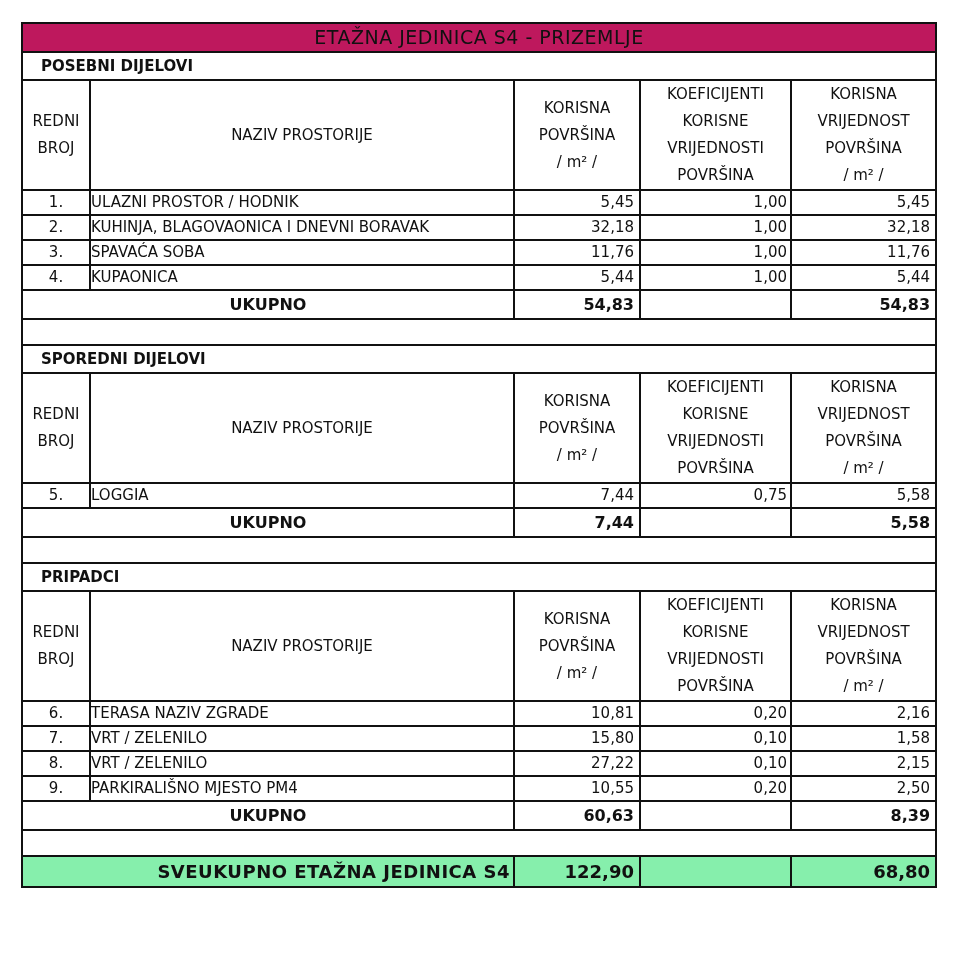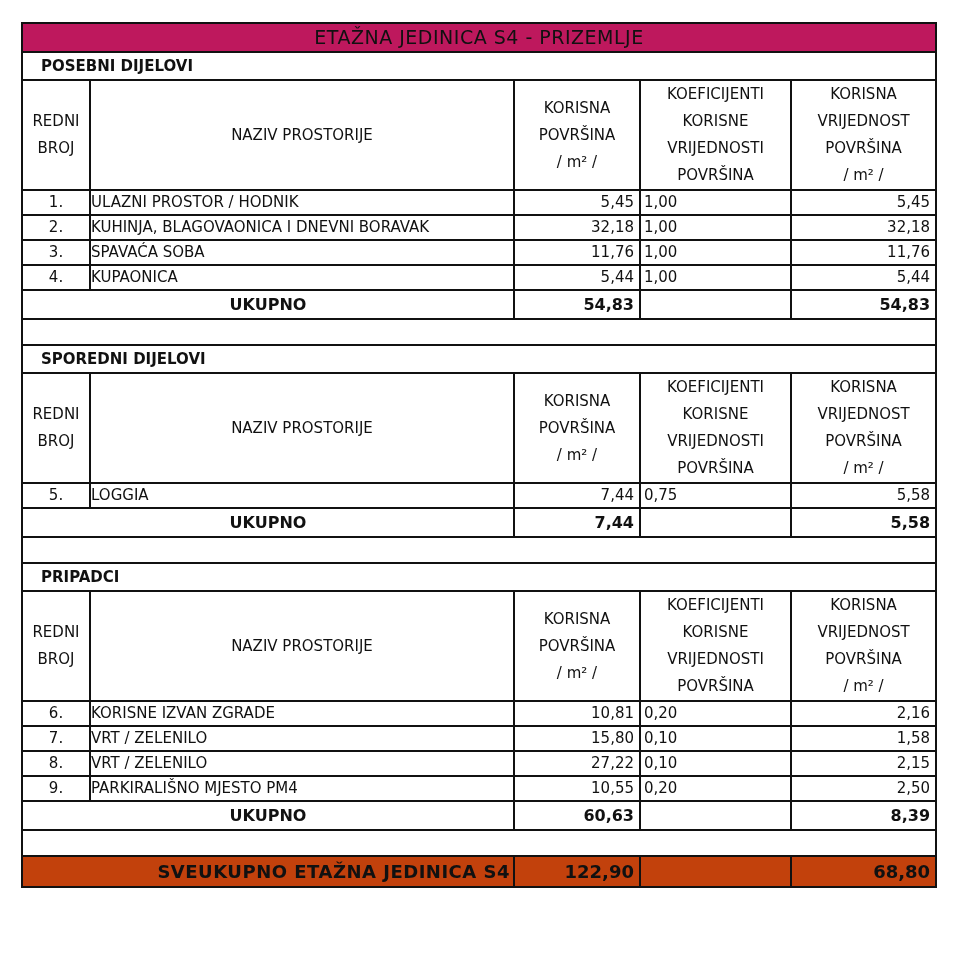--- a/index.html
+++ b/index.html
@@ -15,7 +15,7 @@
   .c-no { text-align: center; }
   .c-name { text-align: left; padding-left: 0; }
   .c-num { text-align: right; padding-right: 5px; }
-  .c-coef { text-align: left; }
+  .c-coef { text-align: right; }
   .total td { height: 27px; font-weight: bold; font-size: 16px; }
   .total .lbl { text-align: center; padding-right: 3px; }
   .blank td { height: 24px; }

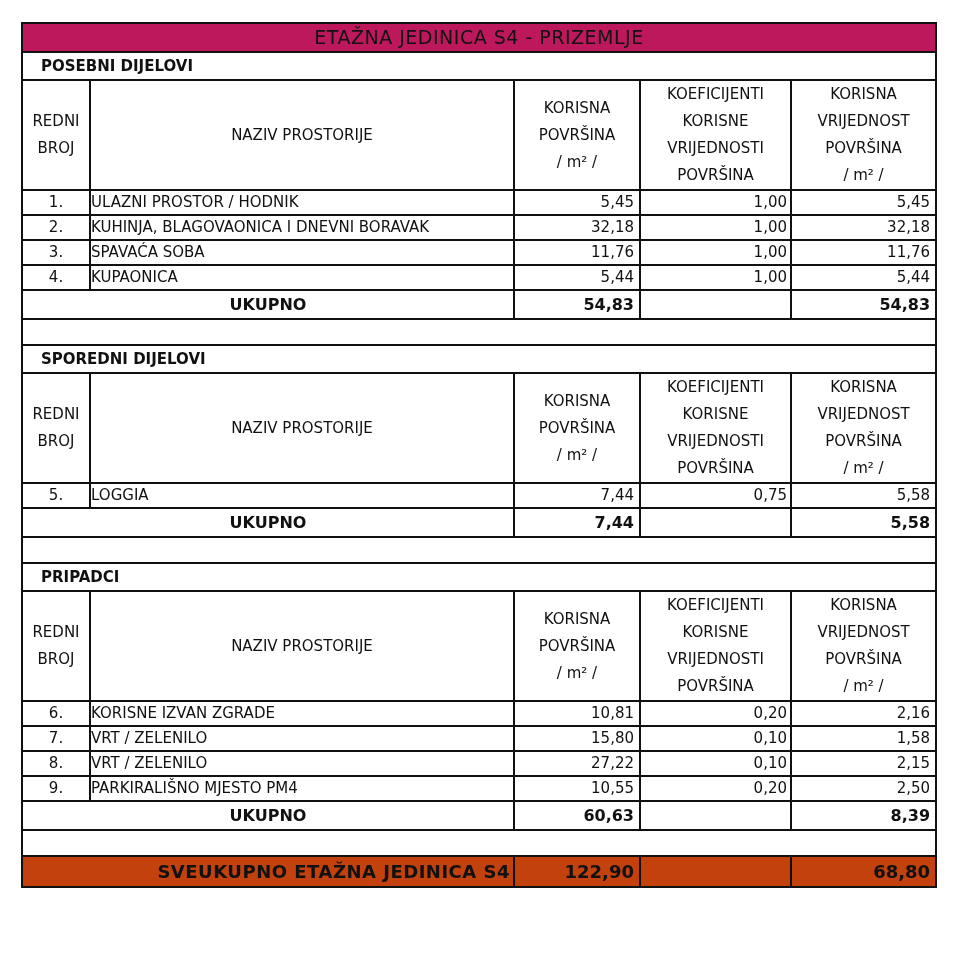--- a/index.html
+++ b/index.html
@@ -178,7 +178,7 @@
     </tr>
     <tr class="row">
       <td class="c-no">6.</td>
-      <td class="c-name">KORISNE IZVAN ZGRADE</td>
+      <td class="c-name">TERASA NAZIV ZGRADE</td>
       <td class="c-num">10,81</td>
       <td class="c-coef">0,20</td>
       <td class="c-num">2,16</td>

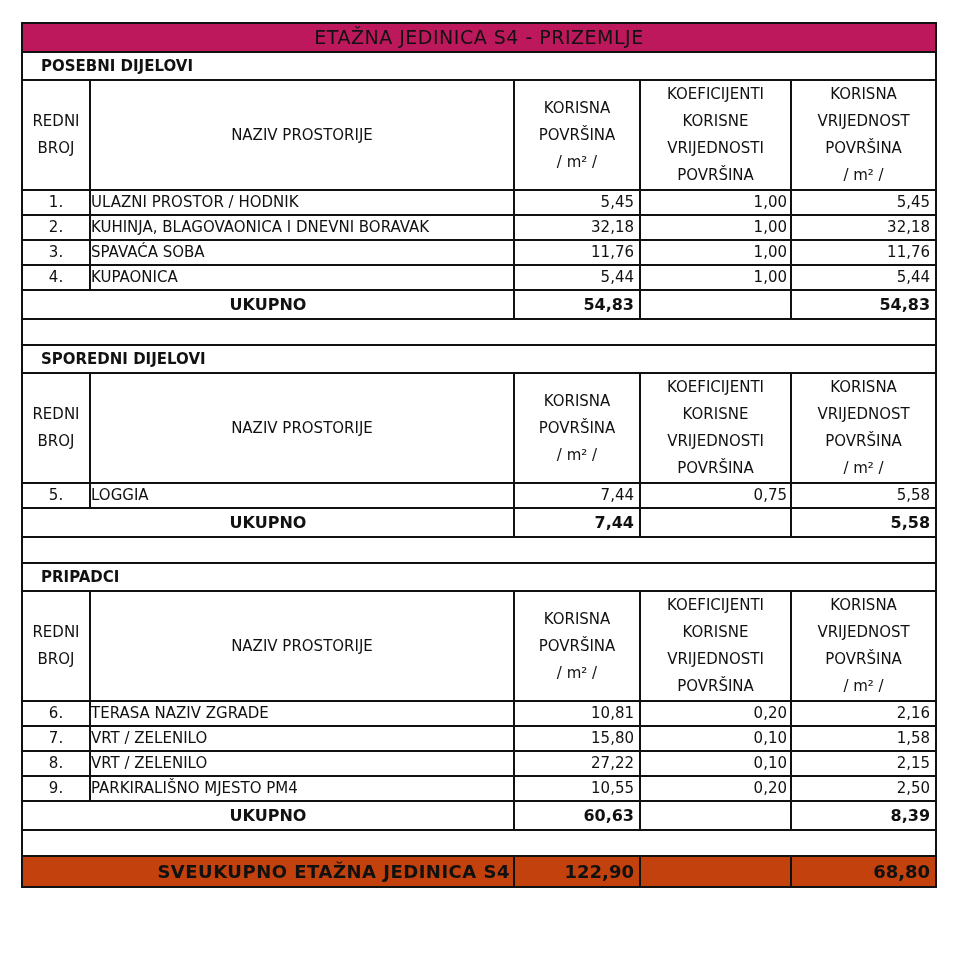--- a/index.html
+++ b/index.html
@@ -19,7 +19,7 @@
   .total td { height: 27px; font-weight: bold; font-size: 16px; }
   .total .lbl { text-align: center; padding-right: 3px; }
   .blank td { height: 24px; }
-  .grand td { background: #c2410c; height: 29px; font-weight: bold; font-size: 18px; }
+  .grand td { background: #86efac; height: 29px; font-weight: bold; font-size: 18px; }
   .grand .lbl { text-align: right; padding-right: 3px; letter-spacing: 0.5px; }
   .hline { display: block; }
 </style>

